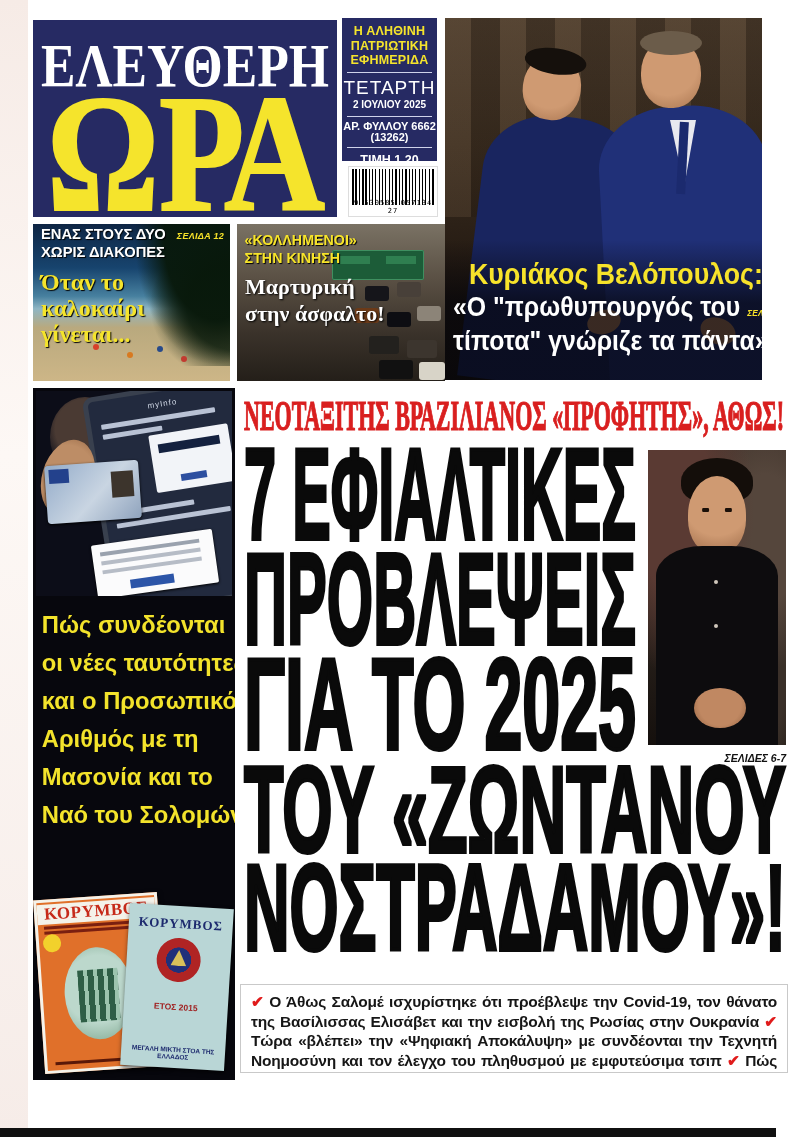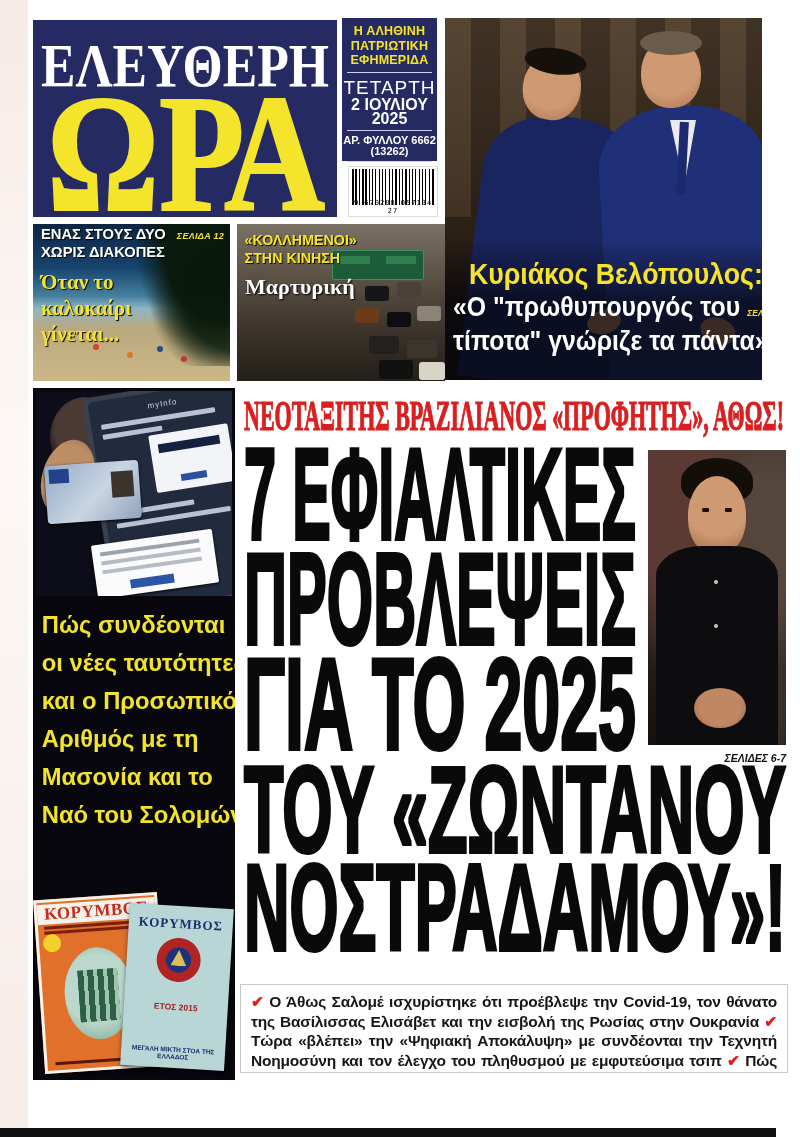--- a/index.html
+++ b/index.html
@@ -16,7 +16,7 @@
   .tagline{color:#f5e42c;font-weight:700;font-size:12.5px;line-height:14.5px;letter-spacing:.2px;}
   .rule{height:1px;background:#cfd2ea;margin:4px 5px;}
   .day{font-size:19px;letter-spacing:1px;font-weight:400;line-height:21px;}
-  .date{font-size:16px;font-weight:700;line-height:14px;}
+  .date{font-size:10px;font-weight:700;line-height:14px;}
   .issue{font-size:11px;font-weight:700;line-height:11px;}
   .price{font-size:12.5px;font-weight:700;line-height:16px;}
   #barcode{left:348px;top:166px;width:88px;height:49px;background:#fff;border:1px solid #ddd;}

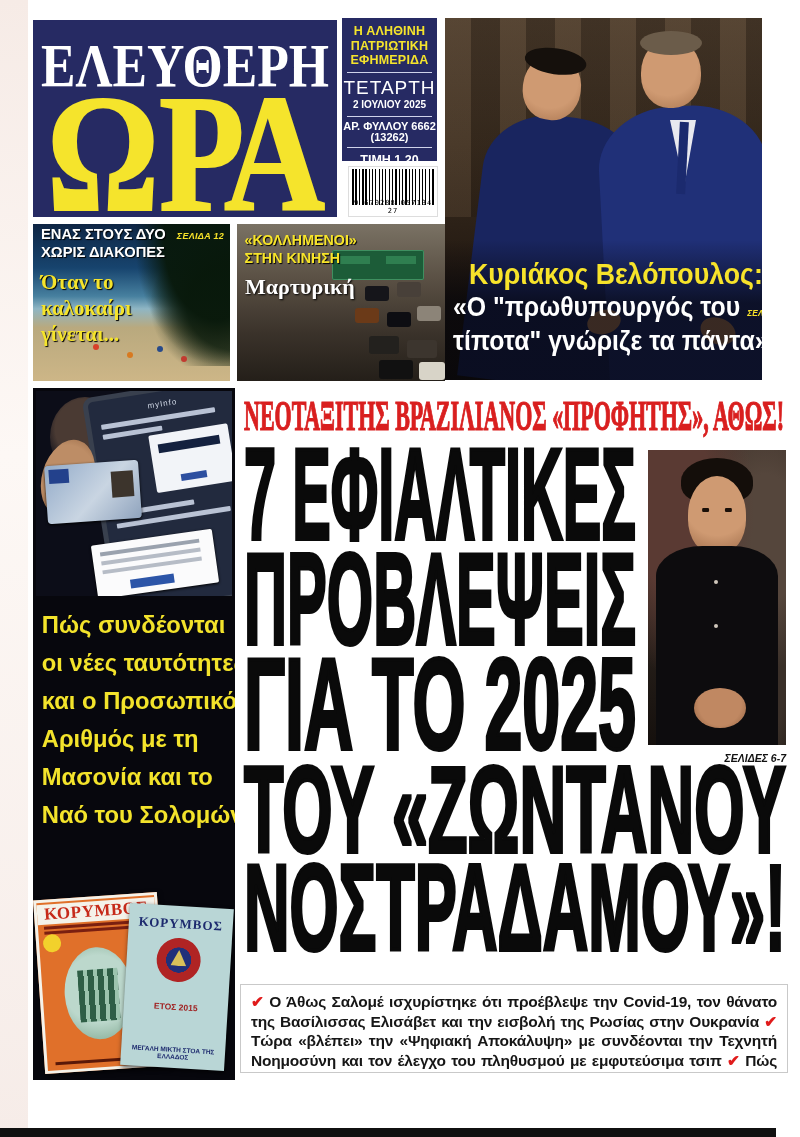--- a/index.html
+++ b/index.html
@@ -216,7 +216,7 @@
   <div class="abs" id="barcode">
     <div id="bars"></div>
     <div id="barcode-digits">
-      <span>9 670288 057134</span>
+      <span>9 530585 057134</span>
       <span>27</span>
     </div>
   </div>

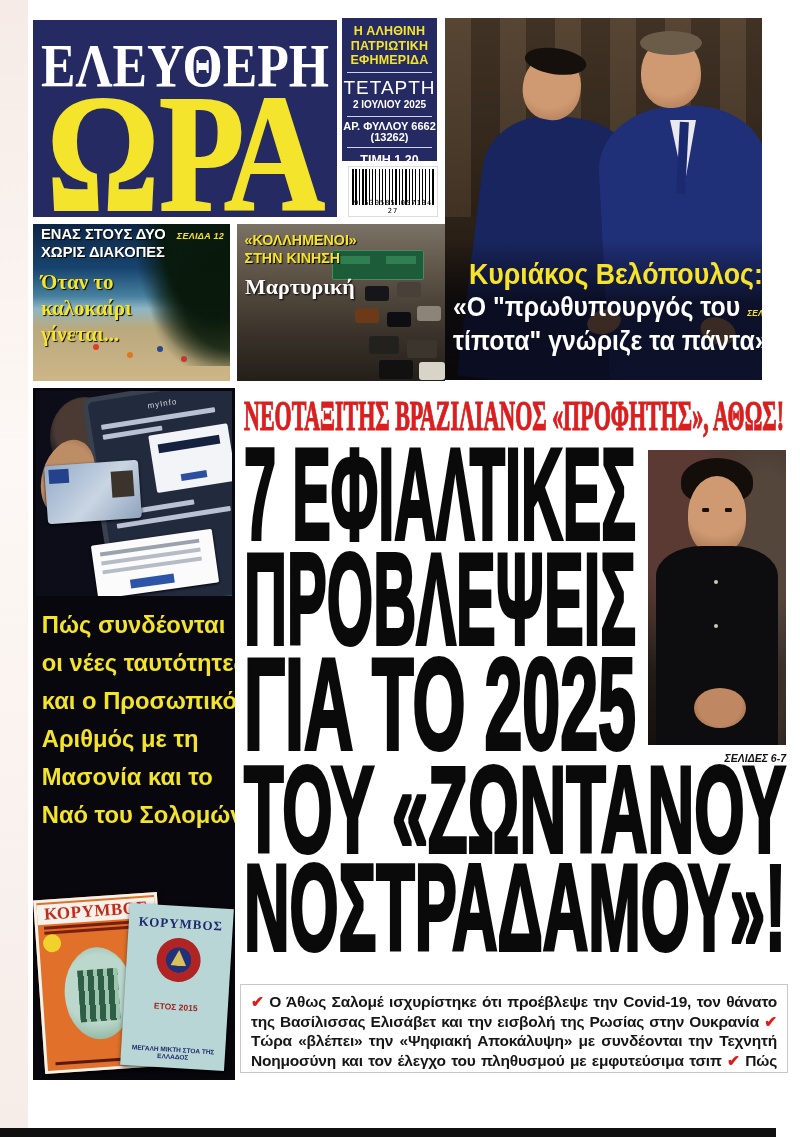--- a/index.html
+++ b/index.html
@@ -71,7 +71,7 @@
   .beach-kicker{color:#fff;font-weight:700;font-size:15.5px;line-height:18px;
      text-shadow:1px 1px 1px #000;transform:scaleX(.95);transform-origin:left;}
   .serif-head{font-family:"Liberation Serif",serif;font-weight:700;}
-  .beach-line{position:relative;z-index:4;color:#f5e42c;font-size:21px;line-height:26px;
+  .beach-line{position:relative;z-index:4;color:#f5e42c;font-size:24px;line-height:26px;
      padding-left:8px;text-shadow:1px 1px 1px #000;}
 
   

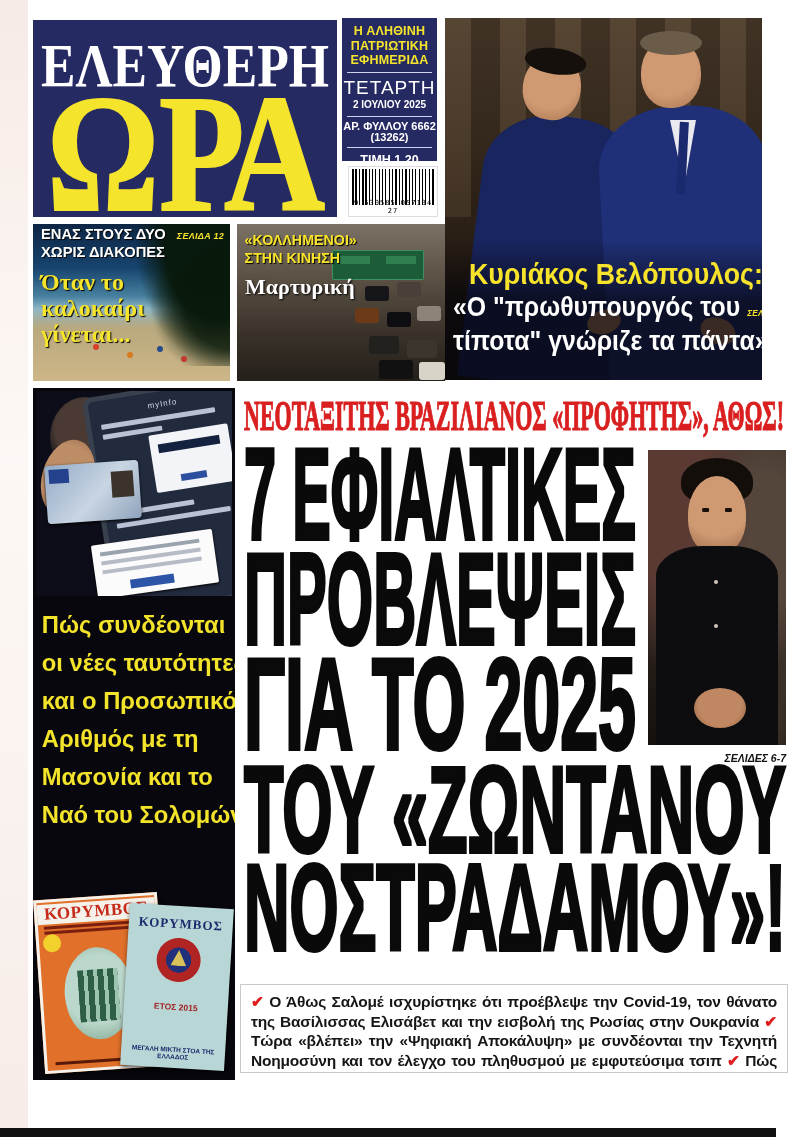--- a/index.html
+++ b/index.html
@@ -267,6 +267,7 @@
     <div class="traffic-kicker">ΣΤΗΝ ΚΙΝΗΣΗ</div>
     <div style="height:6px;"></div>
     <div class="traffic-line serif-head">Μαρτυρική</div>
+    <div class="traffic-line serif-head">στην άσφαλτο!</div>
   </div>
 
   <svg class="abs" id="banner-svg" width="548" height="48" viewBox="0 0 548 48">

